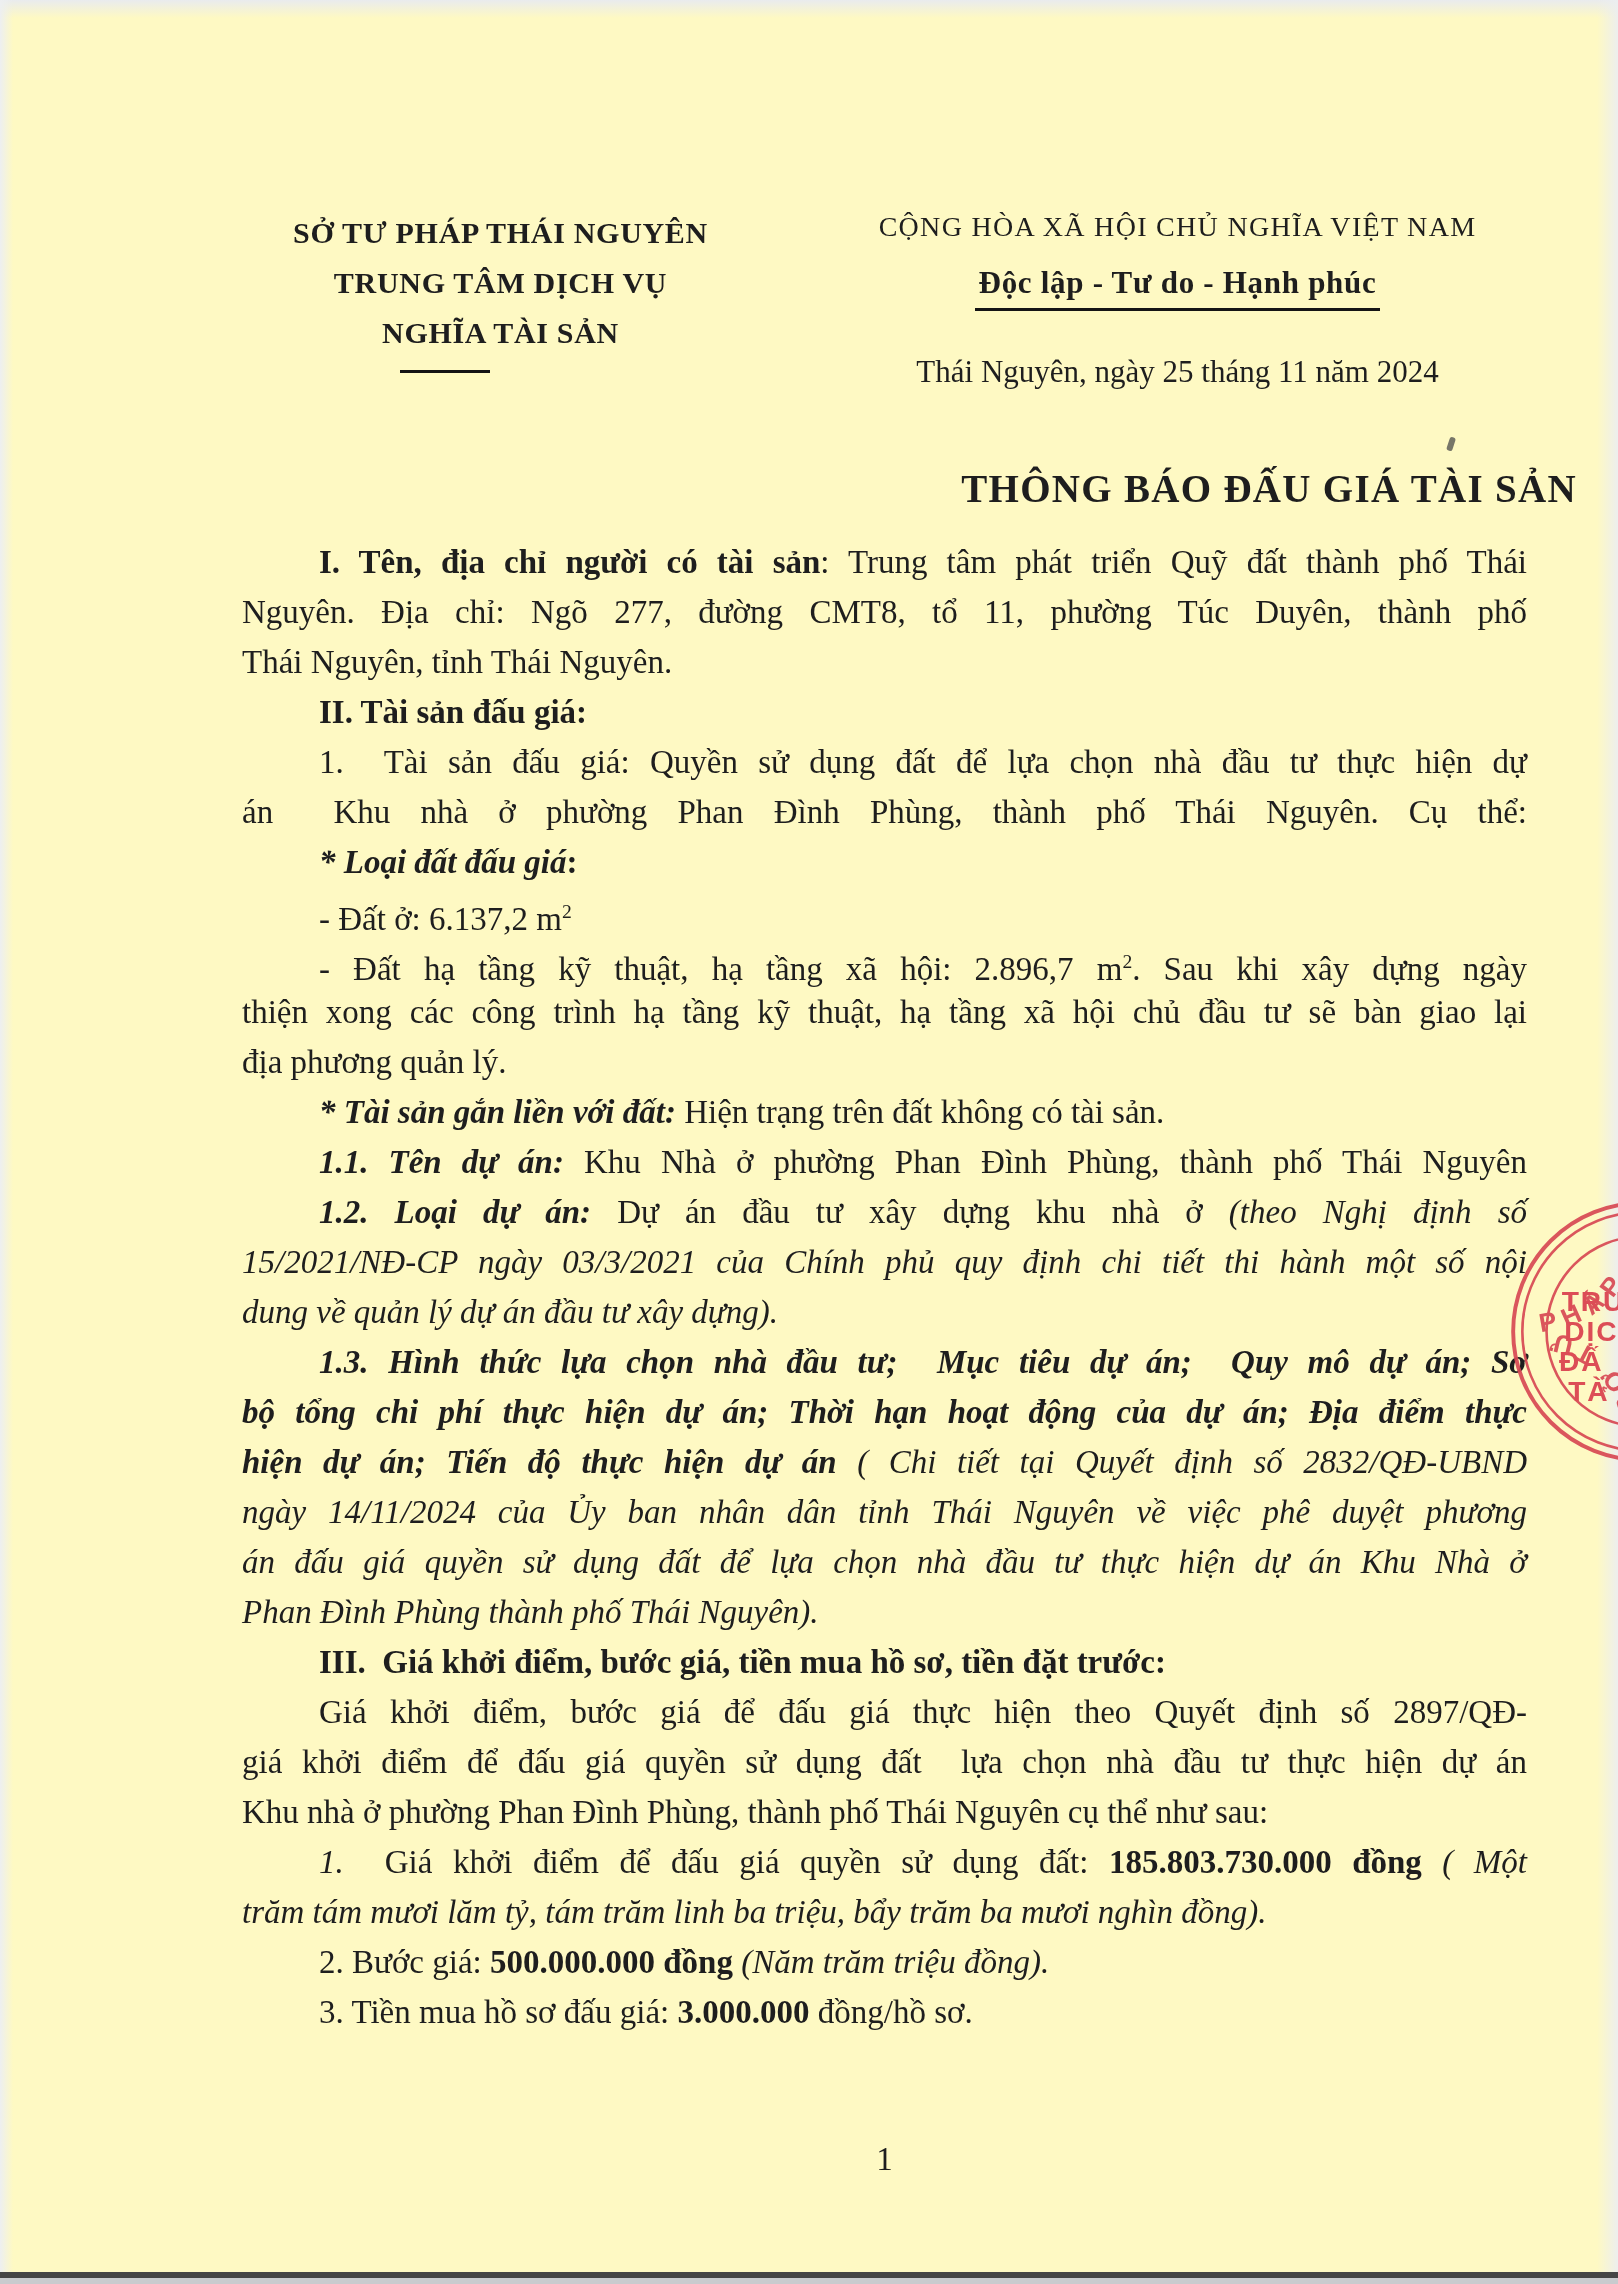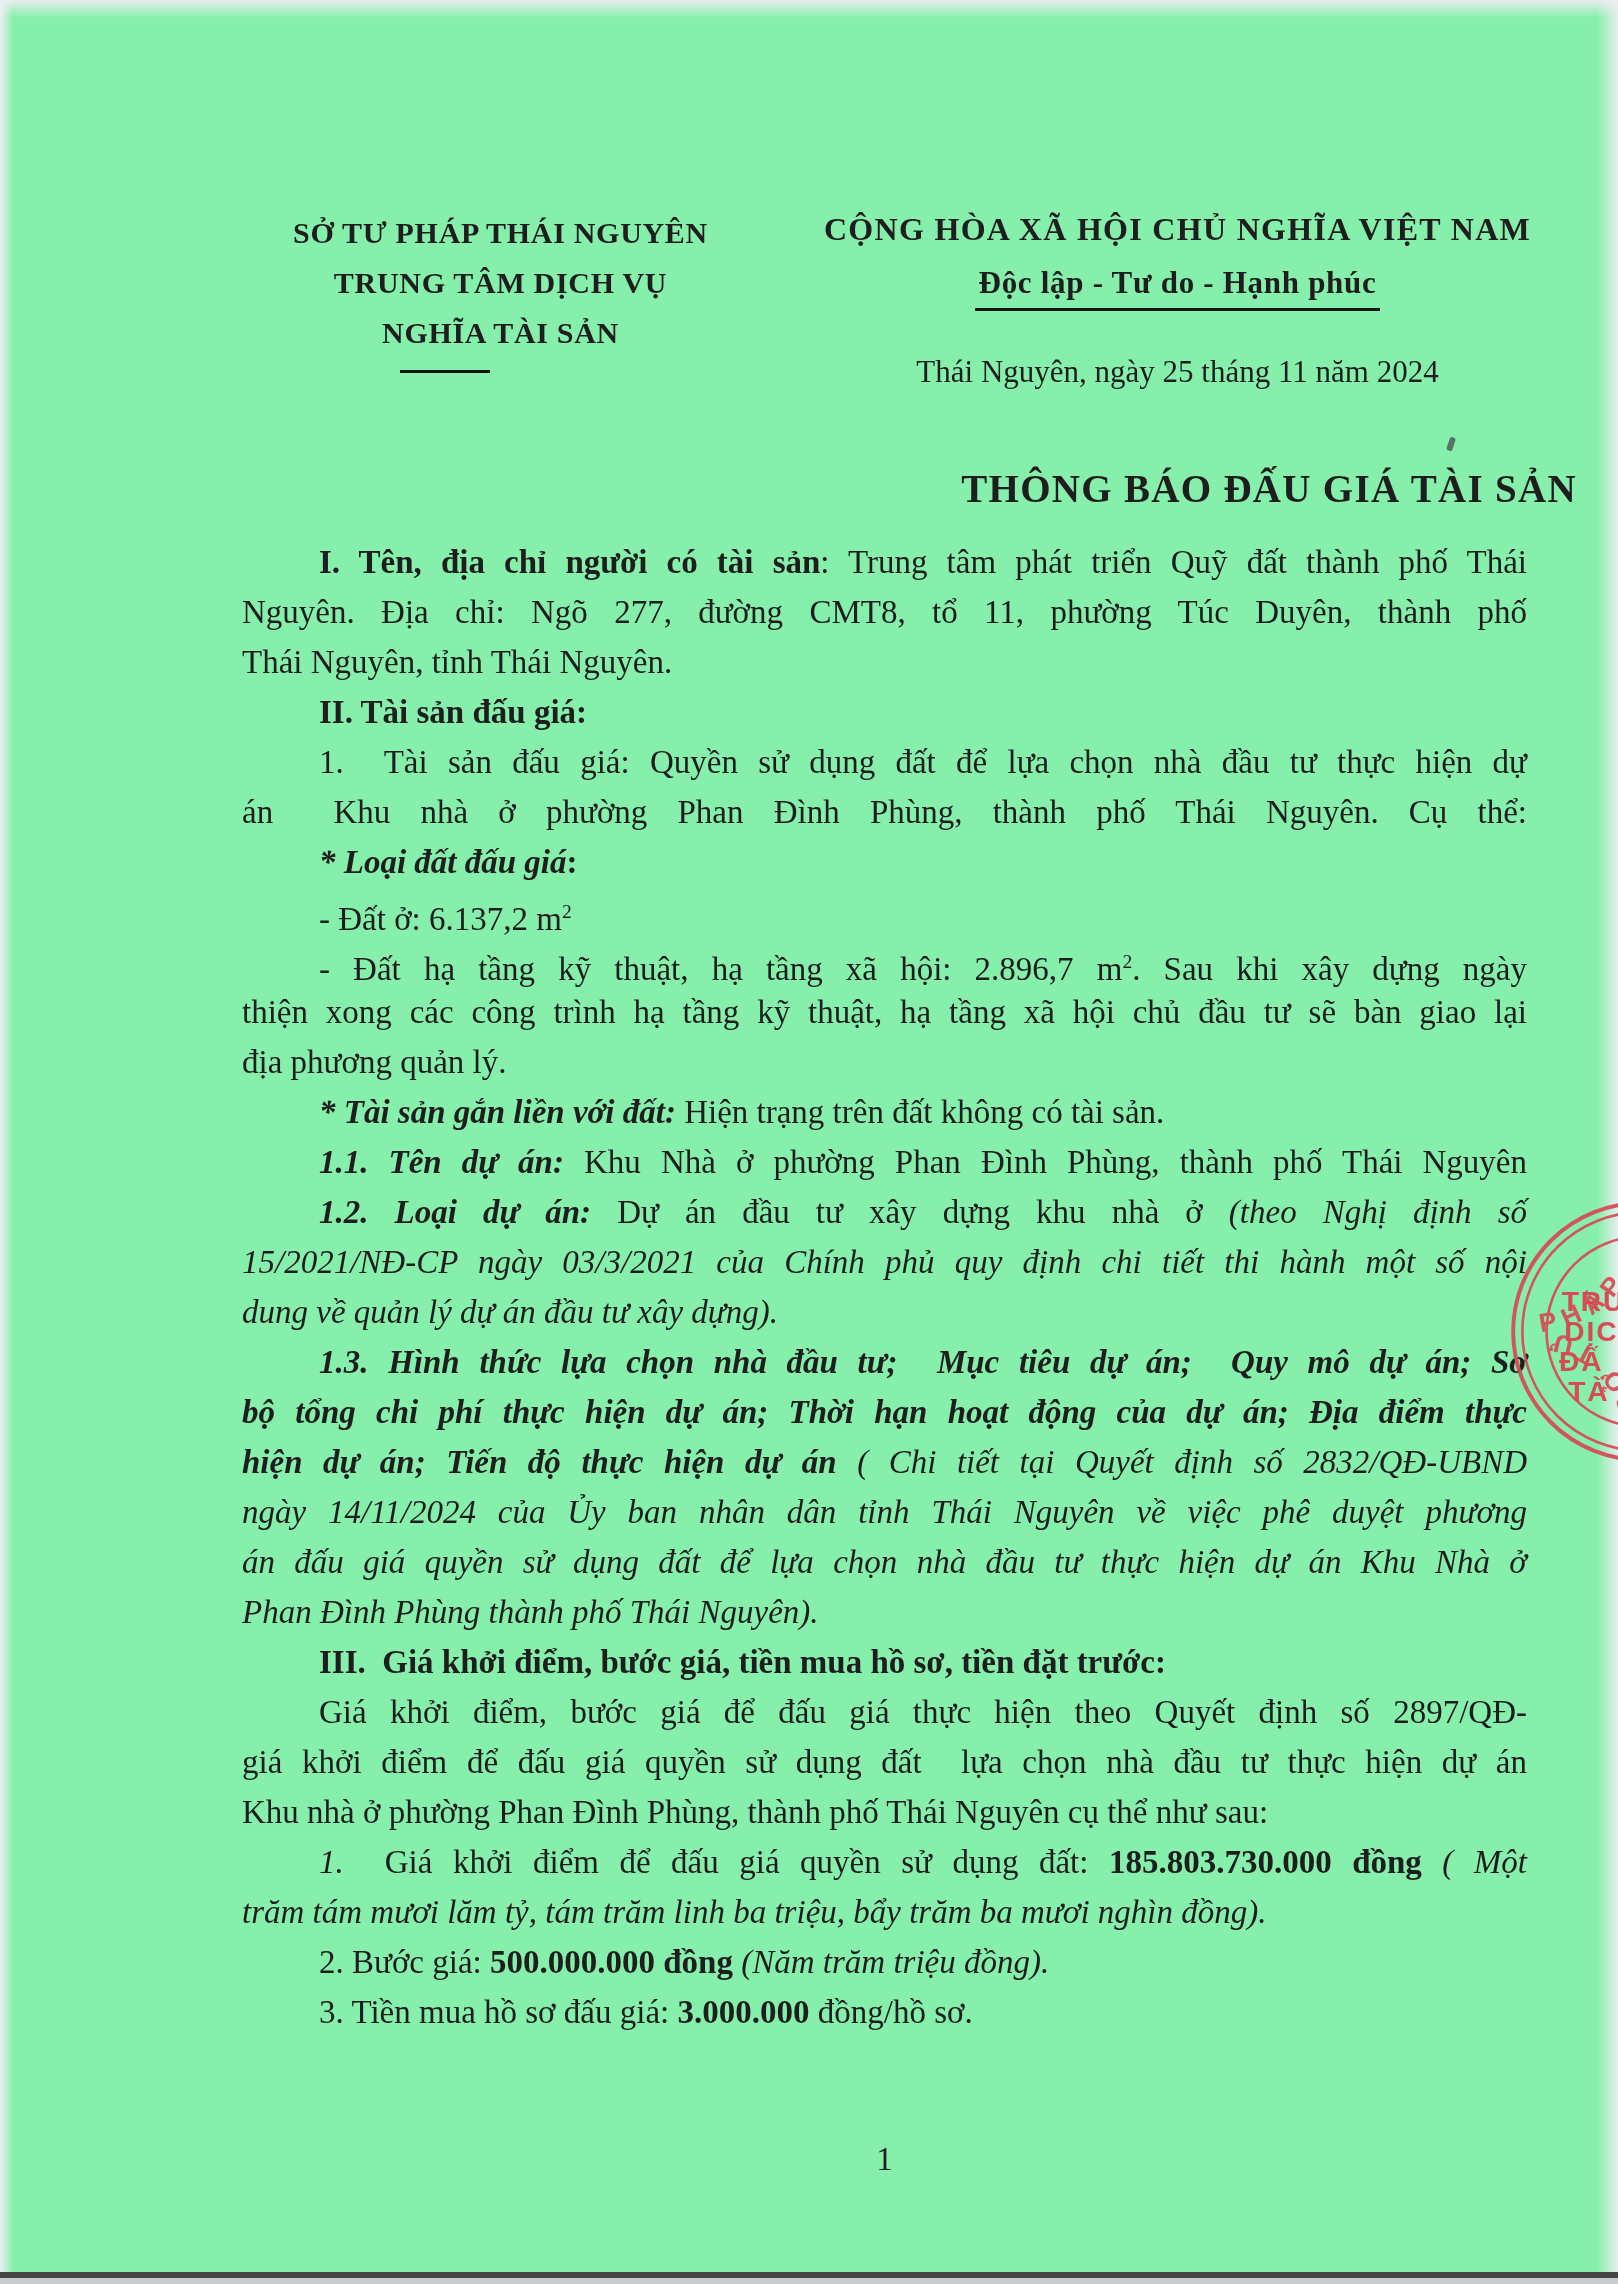--- a/index.html
+++ b/index.html
@@ -6,7 +6,7 @@
   .page{
     position:relative;
     width:1619px;height:2284px;
-    background:#86efac;
+    background:#fef9c3;
     overflow:hidden;
     font-family:"Liberation Serif", serif;
     color:#1e1e1e;

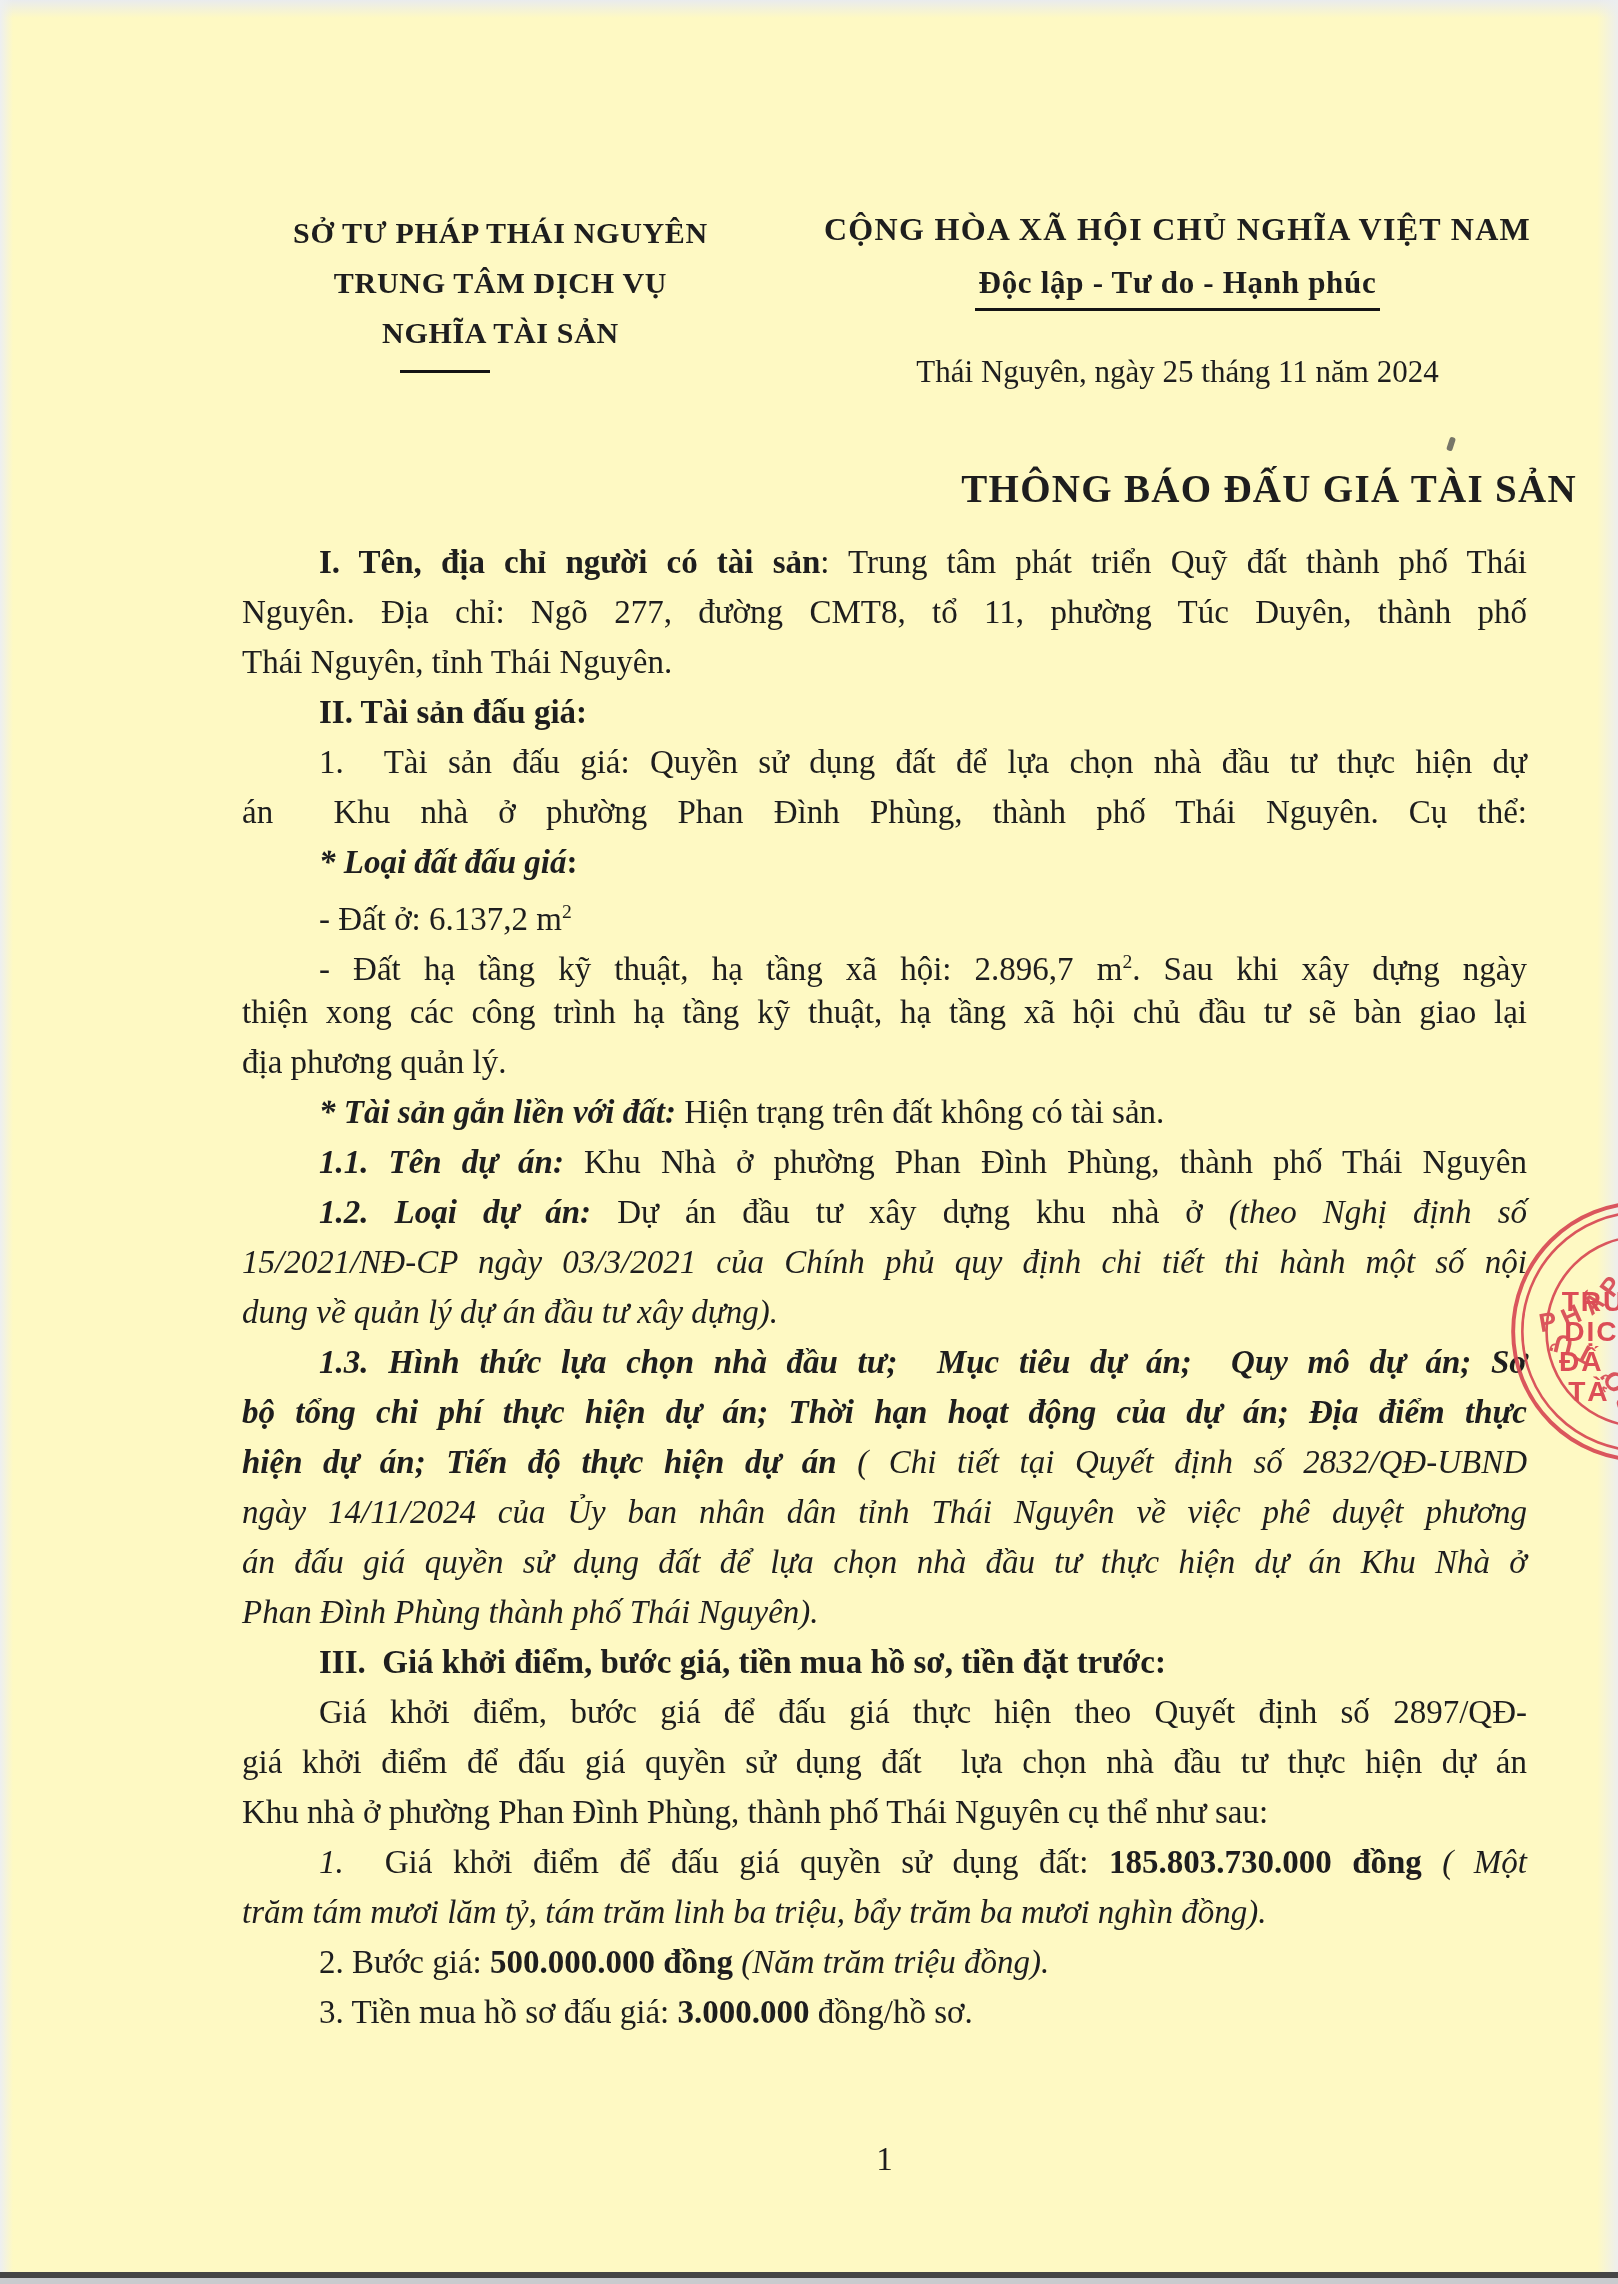--- a/index.html
+++ b/index.html
@@ -26,7 +26,7 @@
   .hdr-rule{width:90px;height:3.3px;background:#141414;margin:11.8px auto 0;transform:translateX(-56px);}
 
   .hdr-right{position:absolute;left:798px;top:211px;width:759px;text-align:center;}
-  .nat{position:absolute;left:0;top:0;width:100%;font-weight:bold;font-size:32px;letter-spacing:1.3px;white-space:nowrap;}
+  .nat{position:absolute;left:0;top:0;width:100%;font-weight:normal;font-size:28px;letter-spacing:1.3px;white-space:nowrap;}
   .motto-wrap{position:absolute;left:0;top:54px;width:100%;}
   .motto{display:inline-block;font-weight:bold;font-size:31px;letter-spacing:0.7px;
     padding:0 3.9px 6.5px 3.9px;border-bottom:3.3px solid #151515;}

